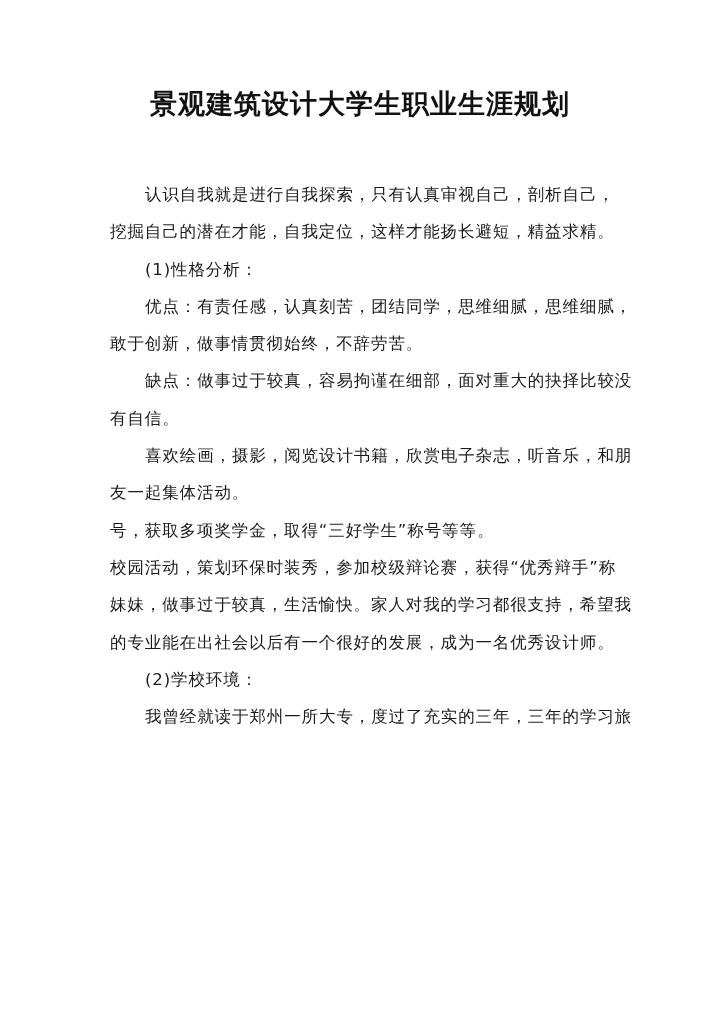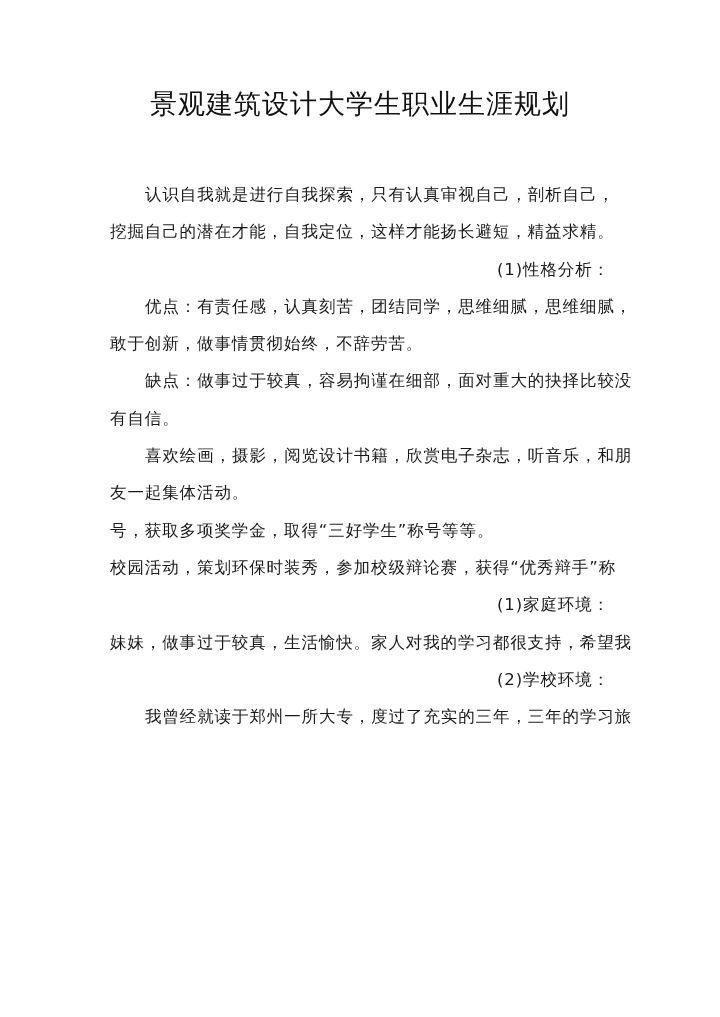--- a/index.html
+++ b/index.html
@@ -7,7 +7,7 @@
          font-family: "DejaVu Sans", "Liberation Sans", sans-serif; color: #1a1a1a; }
   .page { position: absolute; left: 0; top: 0; width: 720px; height: 1017px; background: #fff; }
   .title { position: absolute; left: 0; width: 720px; top: 86px; text-align: center;
-           font-size: 27px; font-weight: normal; letter-spacing: 1px; color: #111; }
+           font-size: 27px; font-weight: bold; letter-spacing: 1px; color: #111; }
   .body { position: absolute; left: 110px; top: 176px; width: 500px; }
   .line { height: 37.3px; line-height: 37.3px; font-size: 16.5px; white-space: nowrap;
           letter-spacing: 0.9px; }

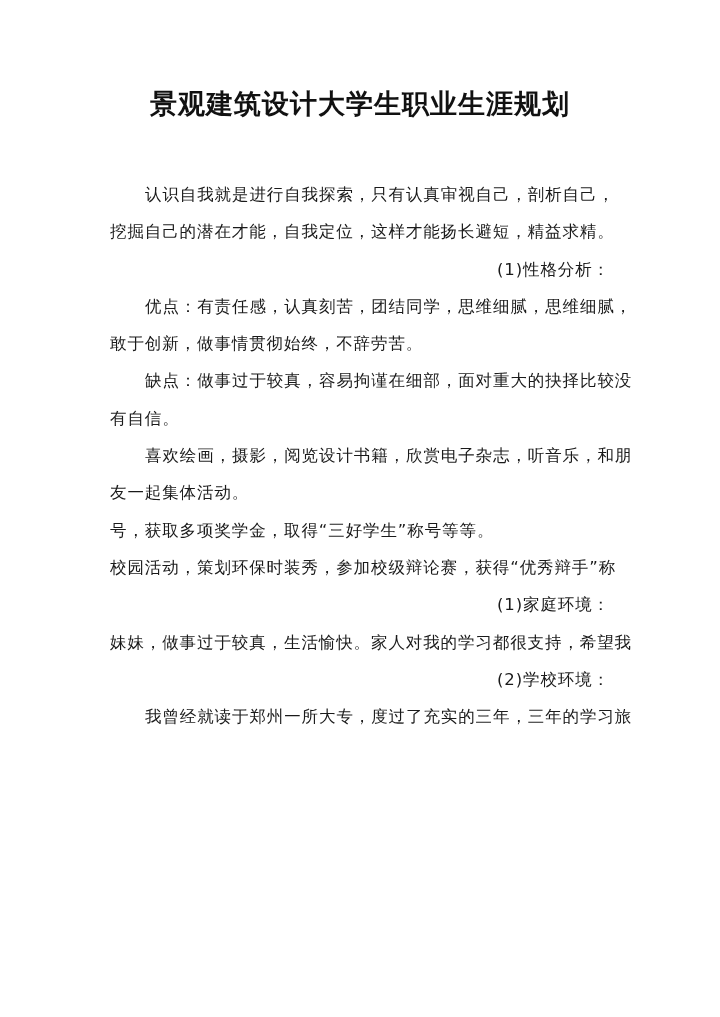--- a/index.html
+++ b/index.html
@@ -11,7 +11,7 @@
   .body { position: absolute; left: 110px; top: 176px; width: 500px; }
   .line { height: 37.3px; line-height: 37.3px; font-size: 16.5px; white-space: nowrap;
           letter-spacing: 0.9px; }
-  .indent { padding-left: 35px; text-align: right; }
+  .indent { padding-left: 35px; }
 </style>
 </head>
 <body>

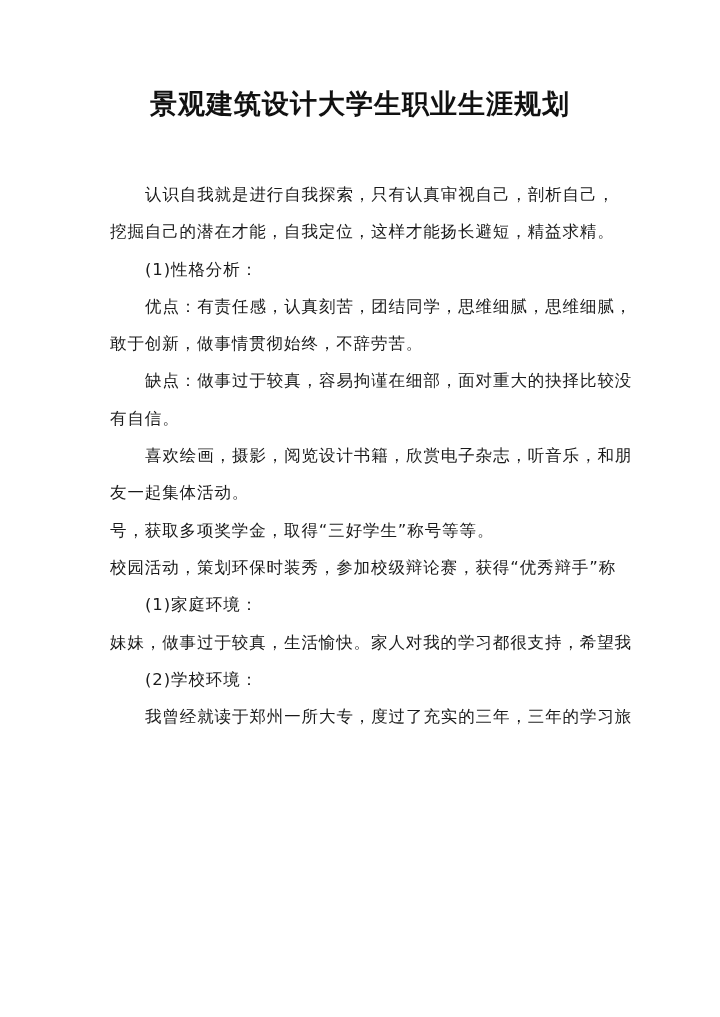--- a/index.html
+++ b/index.html
@@ -30,7 +30,6 @@
     <div class="line">友一起集体活动。</div>
     <div class="line">号，获取多项奖学金，取得“三好学生”称号等等。</div>
     <div class="line">校园活动，策划环保时装秀，参加校级辩论赛，获得“优秀辩手”称</div>
-    <div class="line indent">(1)家庭环境：</div>
     <div class="line">妹妹，做事过于较真，生活愉快。家人对我的学习都很支持，希望我</div>
     <div class="line indent">(2)学校环境：</div>
     <div class="line indent">我曾经就读于郑州一所大专，度过了充实的三年，三年的学习旅</div>

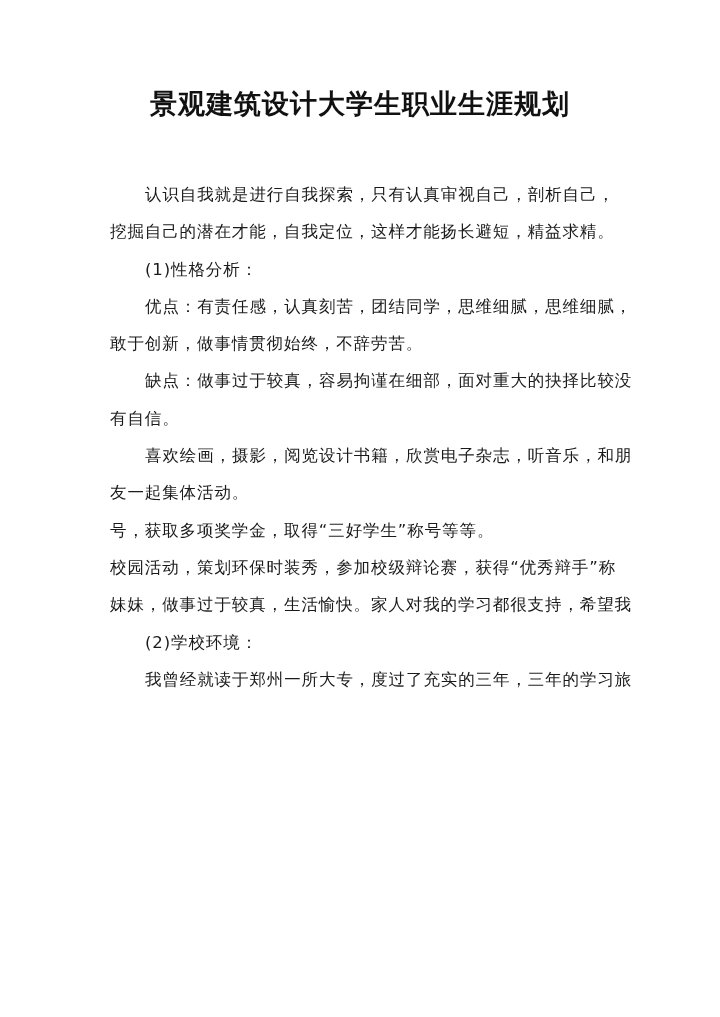--- a/index.html
+++ b/index.html
@@ -31,6 +31,7 @@
     <div class="line">号，获取多项奖学金，取得“三好学生”称号等等。</div>
     <div class="line">校园活动，策划环保时装秀，参加校级辩论赛，获得“优秀辩手”称</div>
     <div class="line">妹妹，做事过于较真，生活愉快。家人对我的学习都很支持，希望我</div>
+    <div class="line">的专业能在出社会以后有一个很好的发展，成为一名优秀设计师。</div>
     <div class="line indent">(2)学校环境：</div>
     <div class="line indent">我曾经就读于郑州一所大专，度过了充实的三年，三年的学习旅</div>
   </div>

